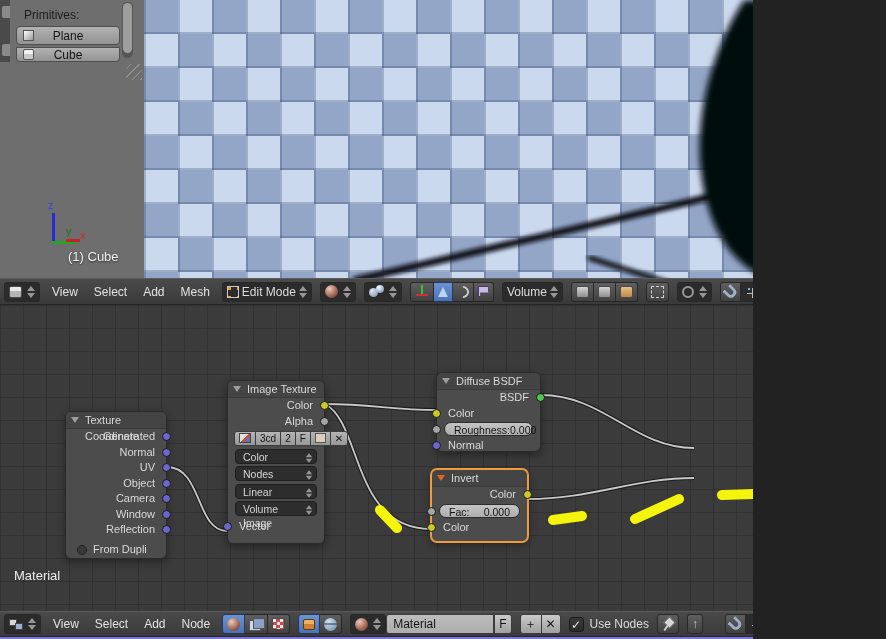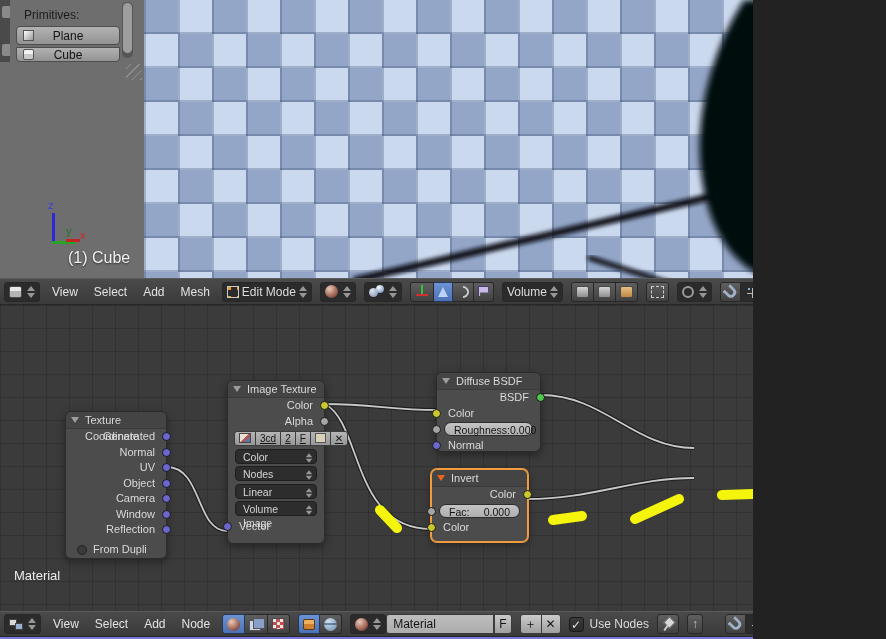--- a/index.html
+++ b/index.html
@@ -48,7 +48,7 @@
   #gizmo .zl { position:absolute; left:26px; top:-6px; color:#3a3aee; font-size:11px; }
   #gizmo .yl { position:absolute; left:44px; top:20px; color:#1e7a1e; font-size:11px; }
   #gizmo .xl { position:absolute; left:58px; top:24px; color:#cc2a2a; font-size:11px; }
-  #object-label { position:absolute; left:68px; top:249px; color:#f0f0f0; font-size:16px; text-shadow:0 1px 2px rgba(0,0,0,.6); }
+  #object-label { position:absolute; left:68px; top:249px; color:#f0f0f0; font-size:13px; text-shadow:0 1px 2px rgba(0,0,0,.6); }
   
   .ed-header {
     position:absolute; left:0; width:886px; background:linear-gradient(#4a4a4a,#3a3a3a);

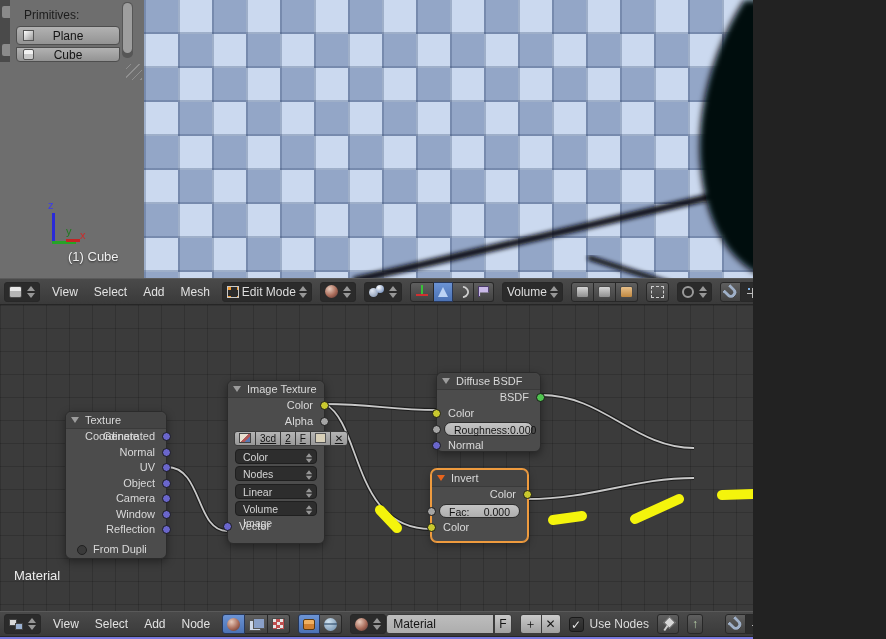--- a/index.html
+++ b/index.html
@@ -152,7 +152,7 @@
   .ndrop { margin:2.5px 7px; height:15px; border-radius:4px; background:#2d2d2d; border:1px solid #1f1f1f; color:#d4d4d4; padding:0 7px; font-size:10.5px; line-height:14px; position:relative; }
   .ndrop .ud { position:absolute; right:3px; top:2px; transform:scale(.8); }
   .idrow { display:flex; margin:2px 6px; height:15px; }
-  .idseg { background:linear-gradient(#b5b5b5,#989898); border:1px solid #3c3c3c; border-left-width:0; color:#141414; font-size:10px; line-height:13px; padding:0 4px; text-align:right;text-decoration:underline; }
+  .idseg { background:linear-gradient(#b5b5b5,#989898); border:1px solid #3c3c3c; border-left-width:0; color:#141414; font-size:10px; line-height:13px; padding:0 4px; text-align:right; }
   .idseg:first-child { border-left-width:1px; border-radius:3px 0 0 3px; }
   .idseg:last-child { border-radius:0 3px 3px 0; }
   .ic-imgfile { width:12px; height:10px; margin-top:1px; background:linear-gradient(135deg,#e8e0d0 0 45%, #b05858 45% 70%, #5878b0 70%); border:1px solid #444; }

